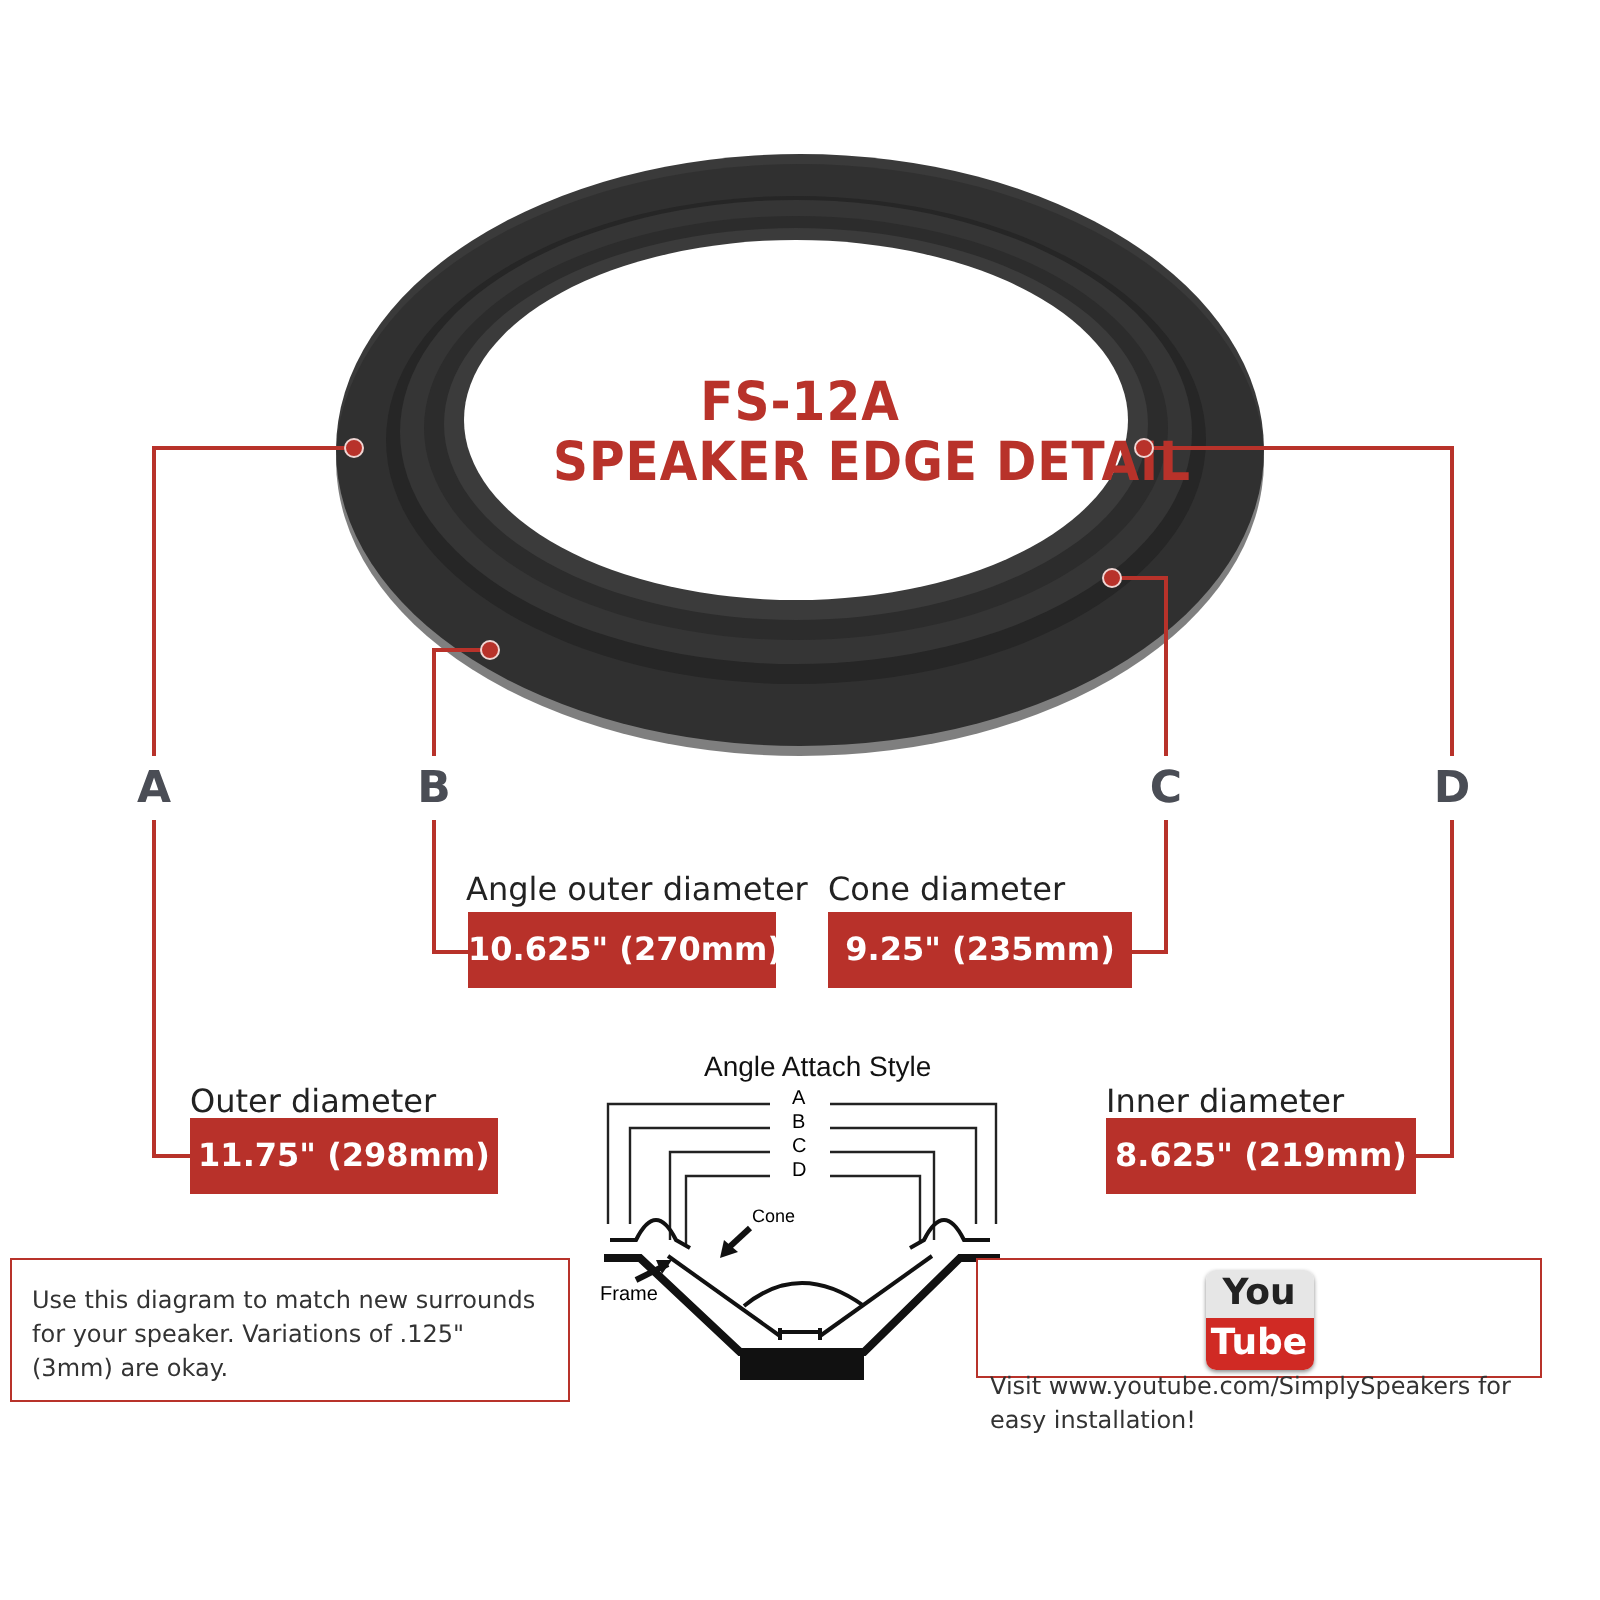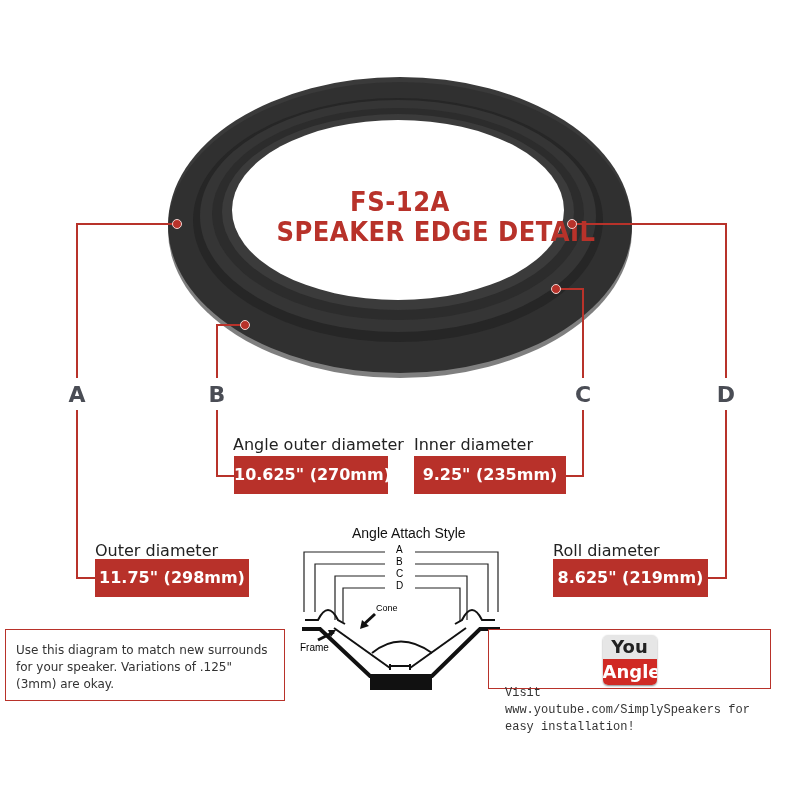--- a/index.html
+++ b/index.html
@@ -74,7 +74,7 @@
 <div class="abs lbl" style="left:233px;top:435px">Angle outer diameter</div>
 <div class="abs valbox" style="left:234px;top:456px;width:154px">10.625" (270mm)</div>
 
-<div class="abs lbl" style="left:414px;top:435px">Inner diameter</div>
+<div class="abs lbl" style="left:414px;top:435px">Cone diameter</div>
 <div class="abs valbox" style="left:414px;top:456px;width:152px">9.25" (235mm)</div>
 
 <div class="abs lbl" style="left:95px;top:541px">Outer diameter</div>

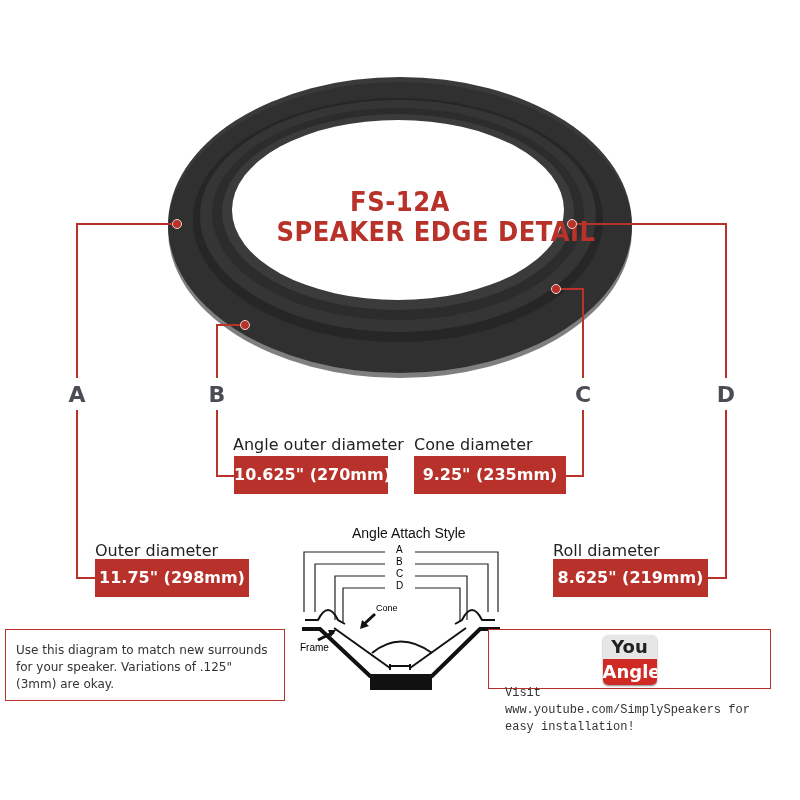--- a/index.html
+++ b/index.html
@@ -80,7 +80,7 @@
 <div class="abs lbl" style="left:95px;top:541px">Outer diameter</div>
 <div class="abs valbox" style="left:95px;top:559px;width:154px">11.75" (298mm)</div>
 
-<div class="abs lbl" style="left:553px;top:541px">Roll diameter</div>
+<div class="abs lbl" style="left:553px;top:541px">Inner diameter</div>
 <div class="abs valbox" style="left:553px;top:559px;width:155px">8.625" (219mm)</div>
 
 <div class="abs" style="left:352px;top:525px;font-size:14px;color:#111;font-family:'Liberation Sans',sans-serif;">Angle Attach Style</div>

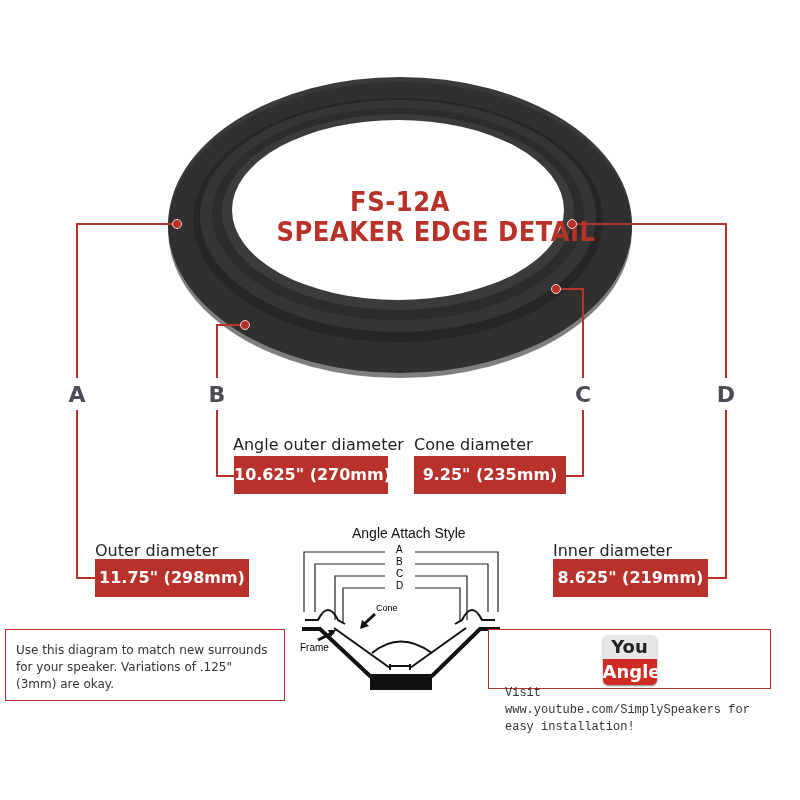--- a/index.html
+++ b/index.html
@@ -133,7 +133,7 @@
 <div class="abs note" style="left:488px;top:629px;width:283px;height:60px;padding:5px 6px;display:flex;align-items:center;flex-direction:column;">
   <div style="width:54px;height:50px;border-radius:5px;overflow:hidden;flex:none;box-shadow:0 1px 2px #888;">
     <div style="height:24px;background:#e6e6e6;color:#222;font-weight:bold;font-size:18px;line-height:24px;text-align:center;font-family:'DejaVu Sans',sans-serif;">You</div>
-    <div style="height:26px;background:#d02a24;color:#fff;font-weight:bold;font-size:18px;line-height:26px;text-align:center;font-family:'DejaVu Sans',sans-serif;">Angle</div>
+    <div style="height:26px;background:#d02a24;color:#fff;font-weight:bold;font-size:18px;line-height:26px;text-align:center;font-family:'DejaVu Sans',sans-serif;">Tube</div>
   </div>
   <span style="margin-left:10px;font-size:12px;font-family:Liberation Mono, monospace;">Visit www.youtube.com/SimplySpeakers for easy installation!</span>
 </div>

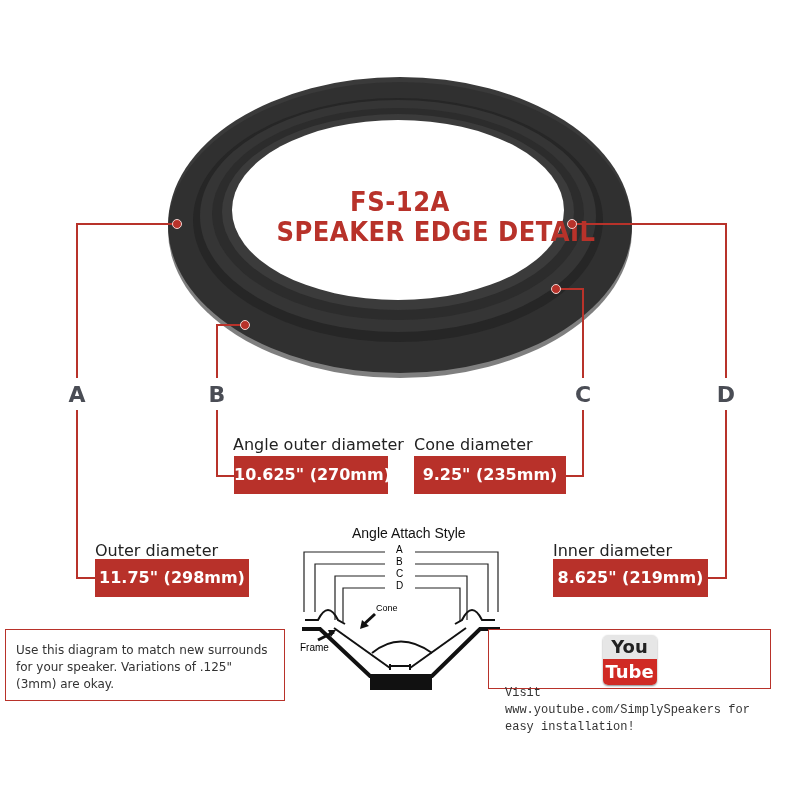--- a/index.html
+++ b/index.html
@@ -135,7 +135,7 @@
     <div style="height:24px;background:#e6e6e6;color:#222;font-weight:bold;font-size:18px;line-height:24px;text-align:center;font-family:'DejaVu Sans',sans-serif;">You</div>
     <div style="height:26px;background:#d02a24;color:#fff;font-weight:bold;font-size:18px;line-height:26px;text-align:center;font-family:'DejaVu Sans',sans-serif;">Tube</div>
   </div>
-  <span style="margin-left:10px;font-size:12px;font-family:Liberation Mono, monospace;">Visit www.youtube.com/SimplySpeakers for easy installation!</span>
+  <span style="font-size:12px;">Visit www.youtube.com/SimplySpeakers for easy installation!</span>
 </div>
 
 </body></html>

